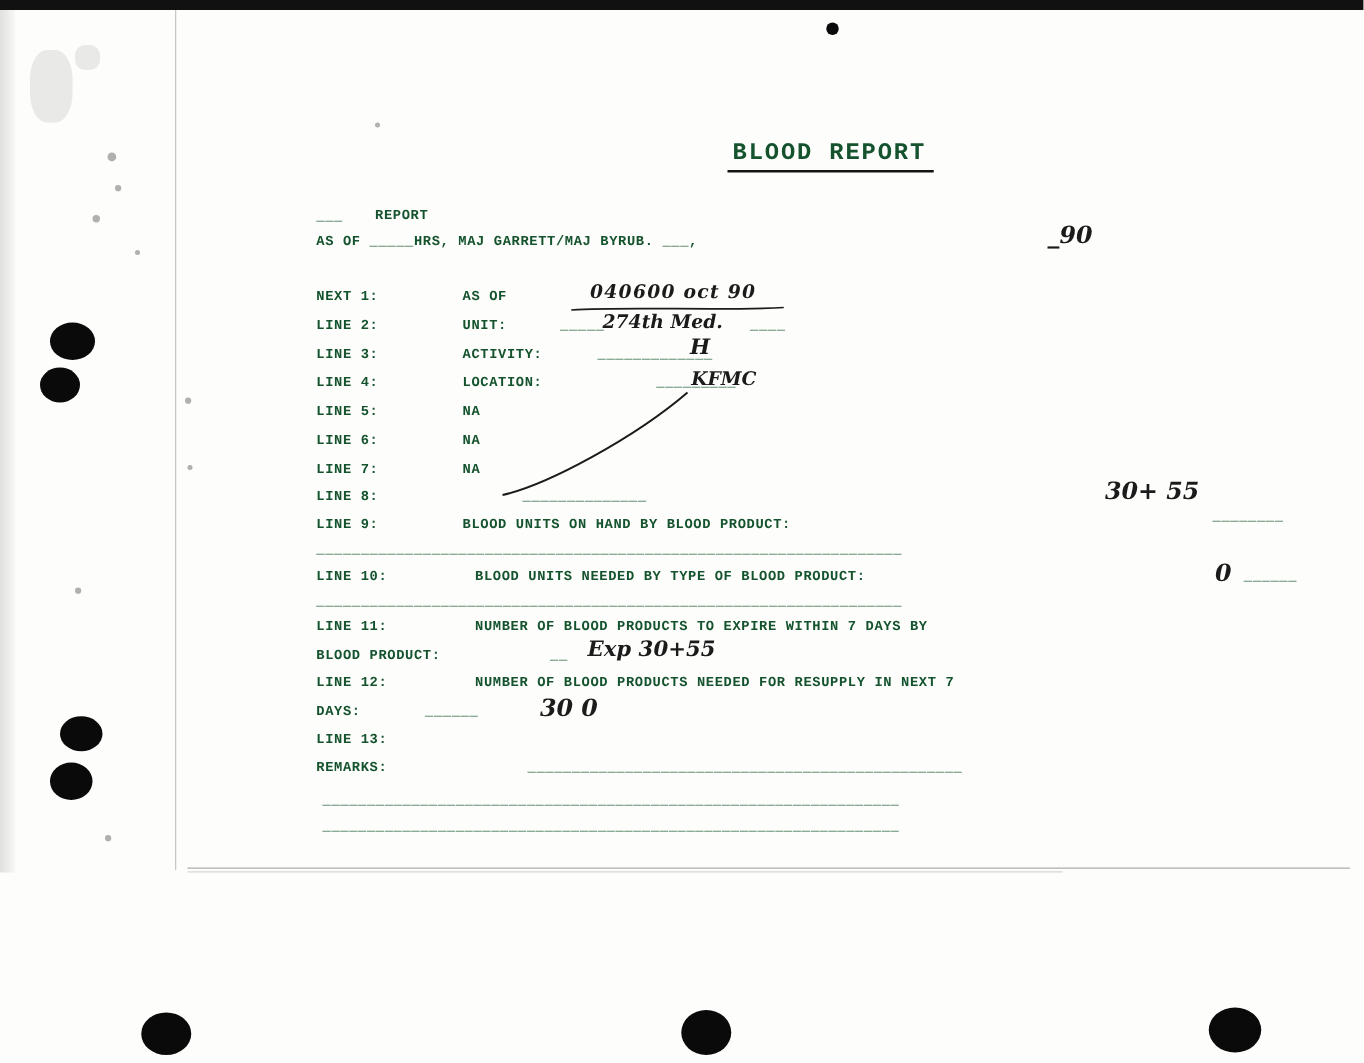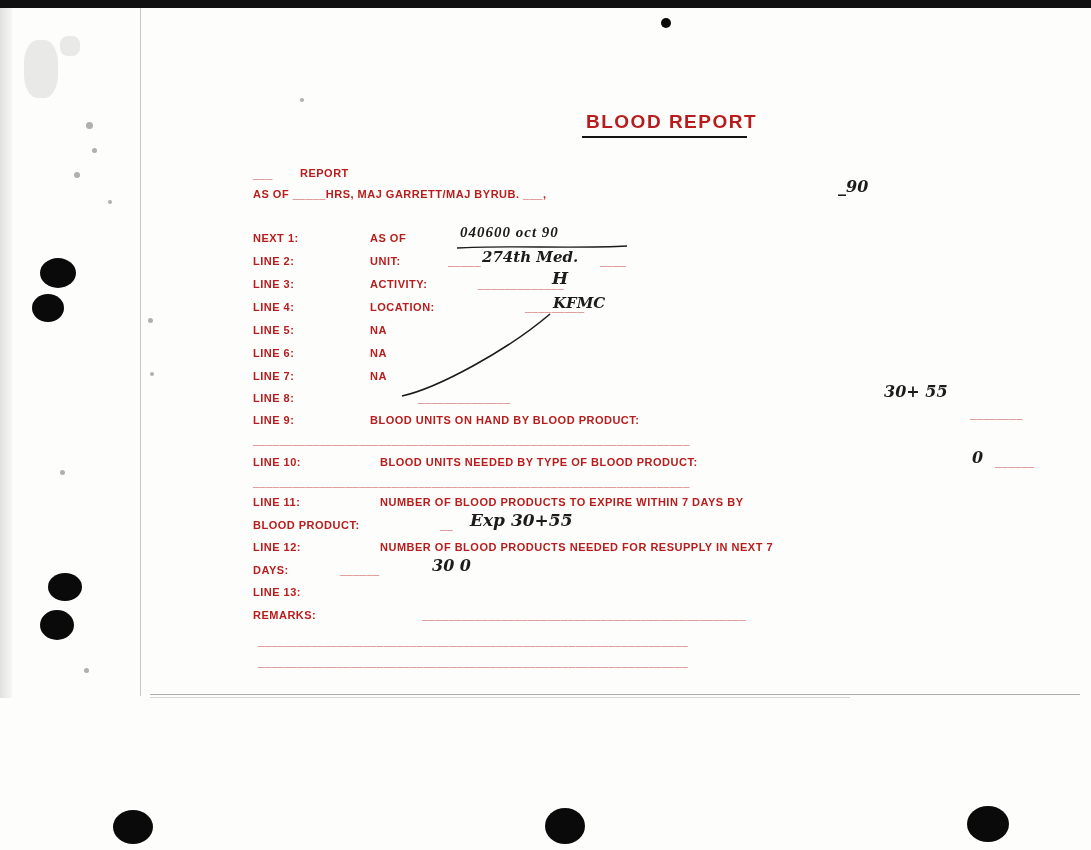--- a/index.html
+++ b/index.html
@@ -73,9 +73,9 @@
   
   .typed {
     position: absolute;
-    font-family: Liberation Sans, sans-serif;
+    font-family: Liberation Mono, monospace;
     font-weight: bold;
-    color: #b91c1c;
+    color: #14532d;
     white-space: pre;
     letter-spacing: .5px;
   }

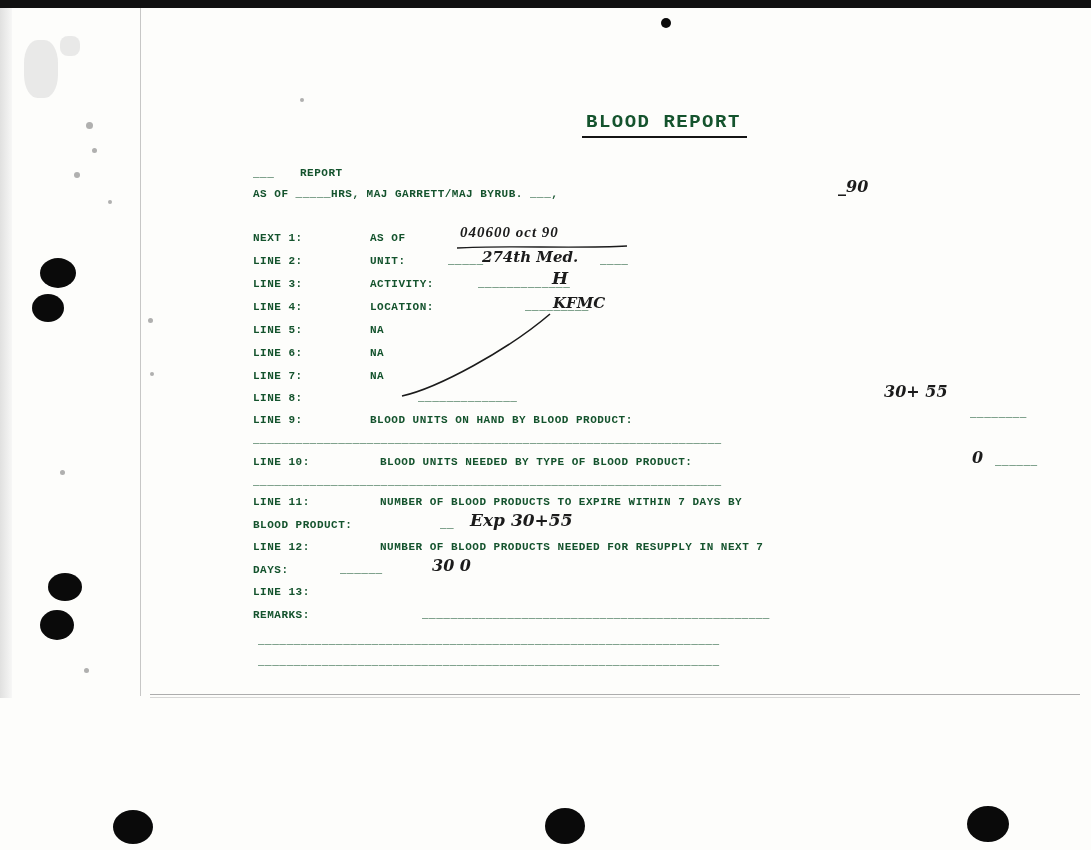--- a/index.html
+++ b/index.html
@@ -101,7 +101,7 @@
   }
   .hand-sm { font-size: 15px; }
   .hand-md { font-size: 17px; }
-  .hand-lg { font-size: 16px; }
+  .hand-lg { font-size: 19px; }
 
   .pen-stroke {
     position: absolute;

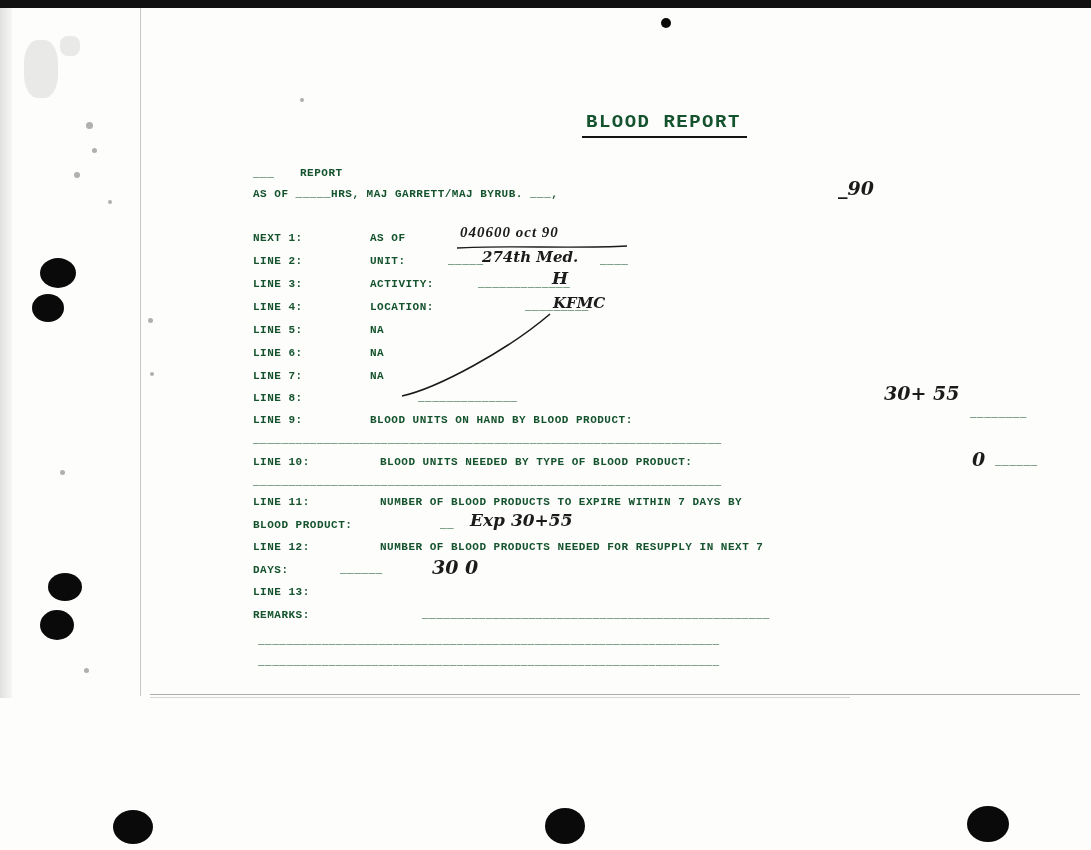--- a/index.html
+++ b/index.html
@@ -150,7 +150,7 @@
 
   <div class="typed t16" style="left:253px; top:232px;">NEXT 1:</div>
   <div class="typed t16" style="left:370px; top:232px;">AS OF</div>
-  <div class="hand hand-sm" style="left:460px; top:224px; letter-spacing:1px;font-family:Liberation Serif, serif;">040600 oct 90</div>
+  <div class="hand hand-sm" style="left:472px; top:224px; letter-spacing:1px;">040600 oct 90</div>
   <div class="pen-stroke" style="left:455px; top:243px;">
     <svg width="175" height="8">
         <path d="M2,5 C50,2 120,6 172,3" stroke="#1b1b1b" stroke-width="1.4" fill="none"></path>

